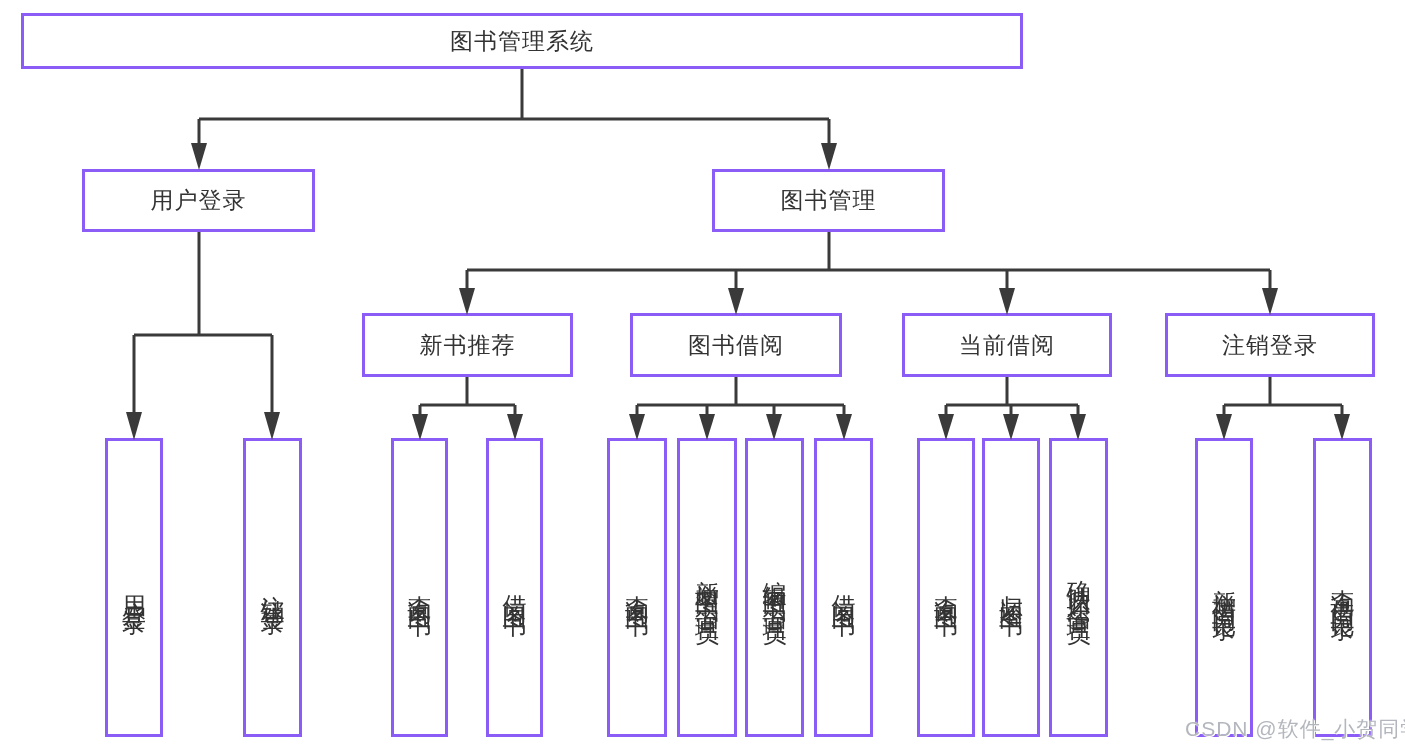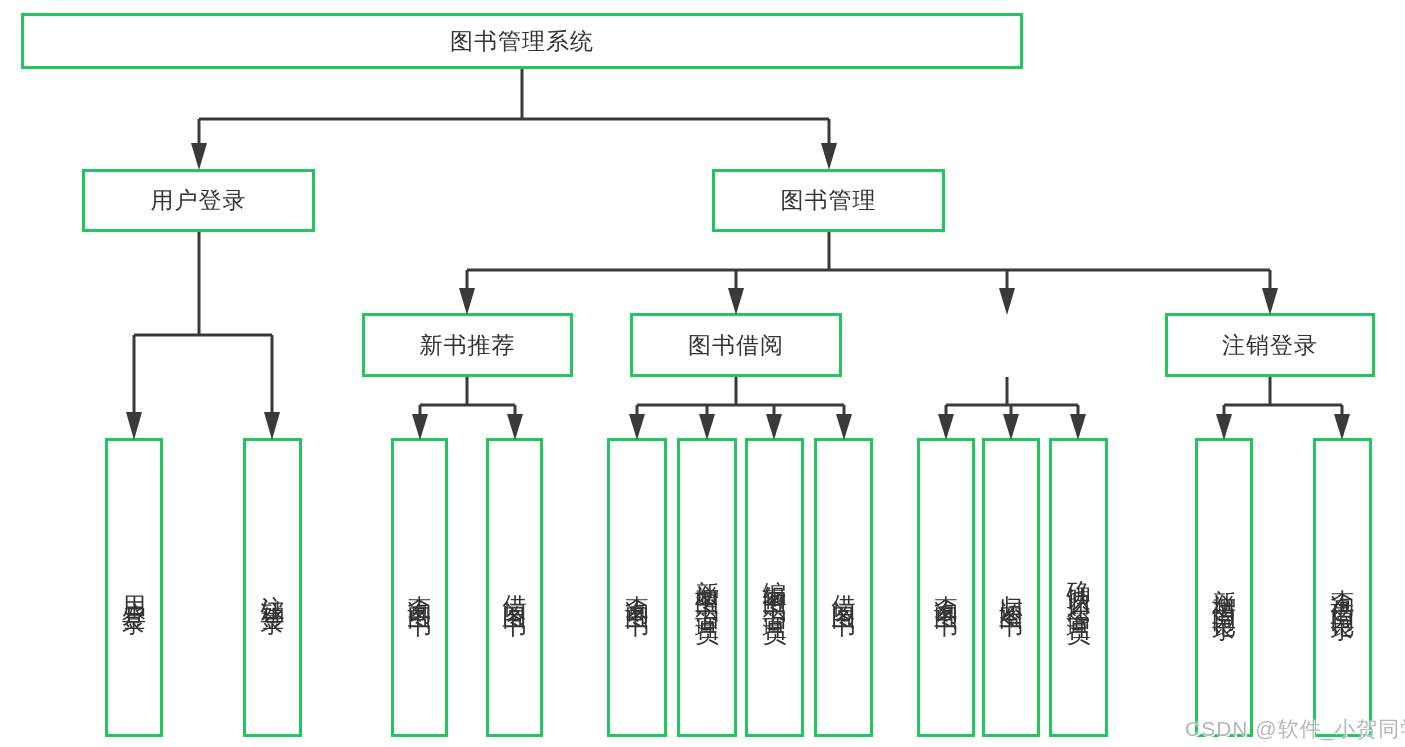--- a/index.html
+++ b/index.html
@@ -18,7 +18,7 @@
   .box {
     position: absolute;
     box-sizing: border-box;
-    border: 3px solid #22c55e;
+    border: 3px solid #8b5cf6;
     background: #ffffff;
     display: flex;
     align-items: center;

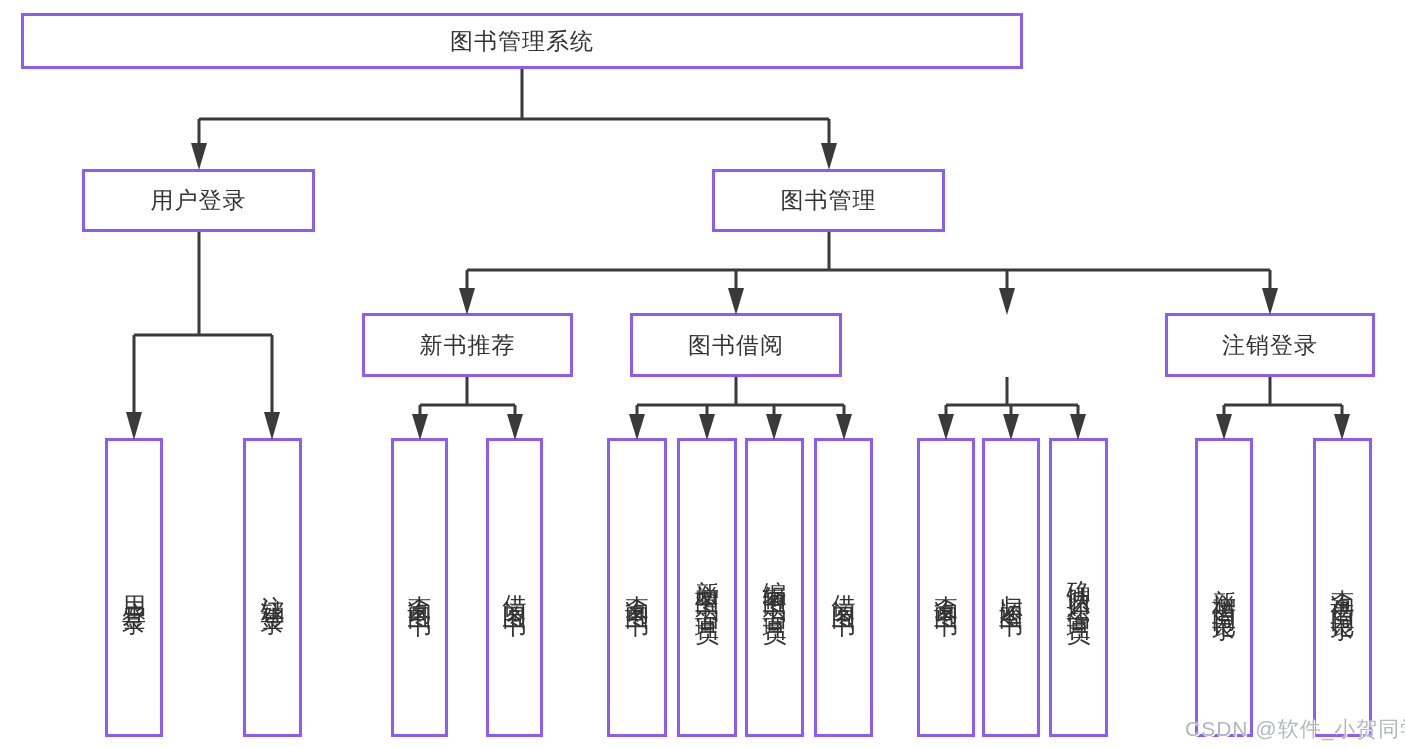--- a/index.html
+++ b/index.html
@@ -120,6 +120,9 @@
   <div class="box hlabel l3" id="n-new-book">
     <span>新书推荐</span>
   </div>
+  <div class="box hlabel l3" id="n-current-borrow">
+    <span>当前借阅</span>
+  </div>
   <div class="box hlabel l3" id="n-borrow-record">
     <span>注销登录</span>
   </div>

